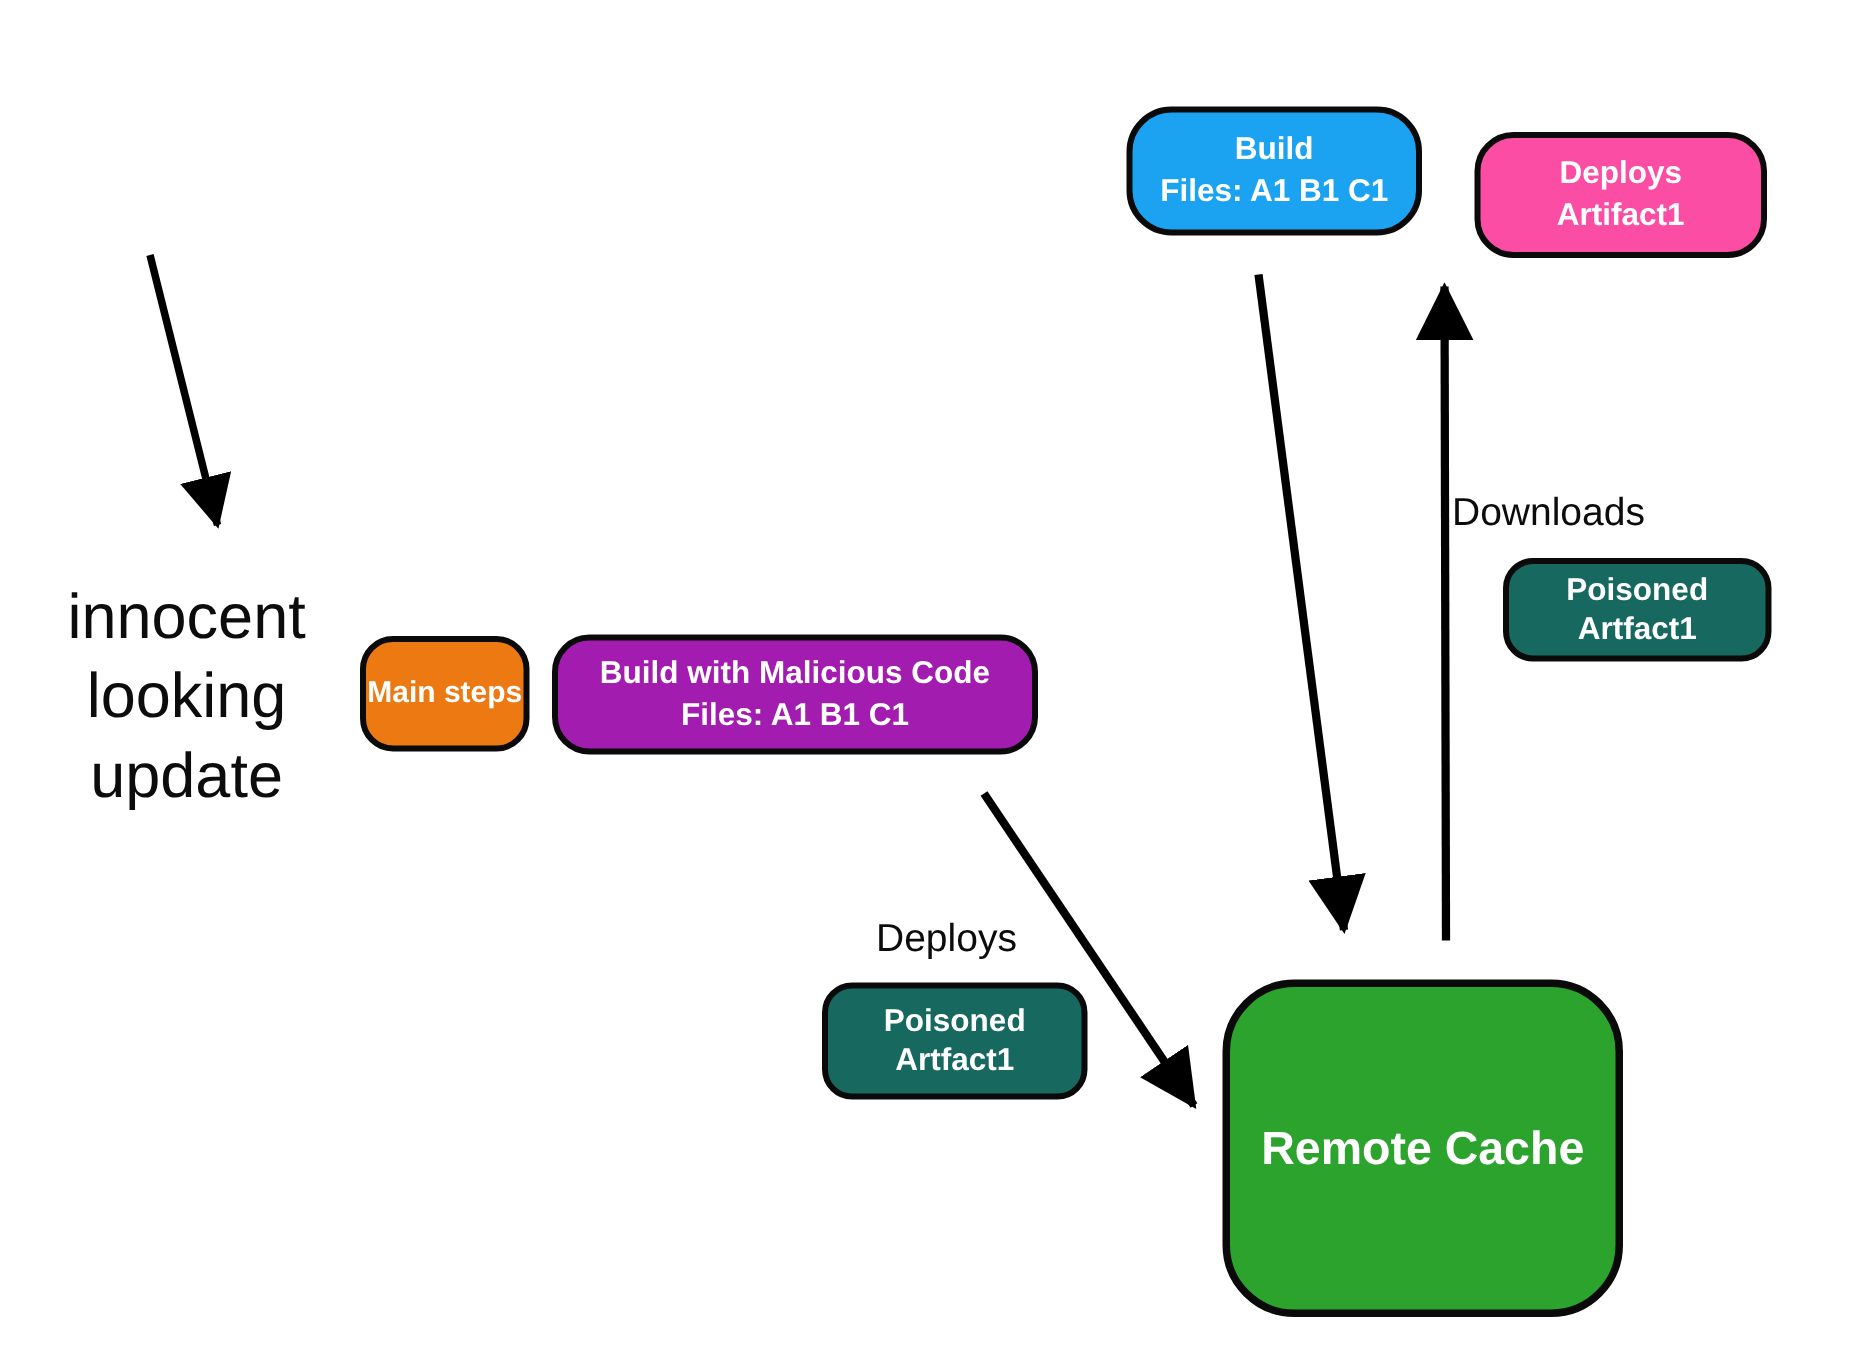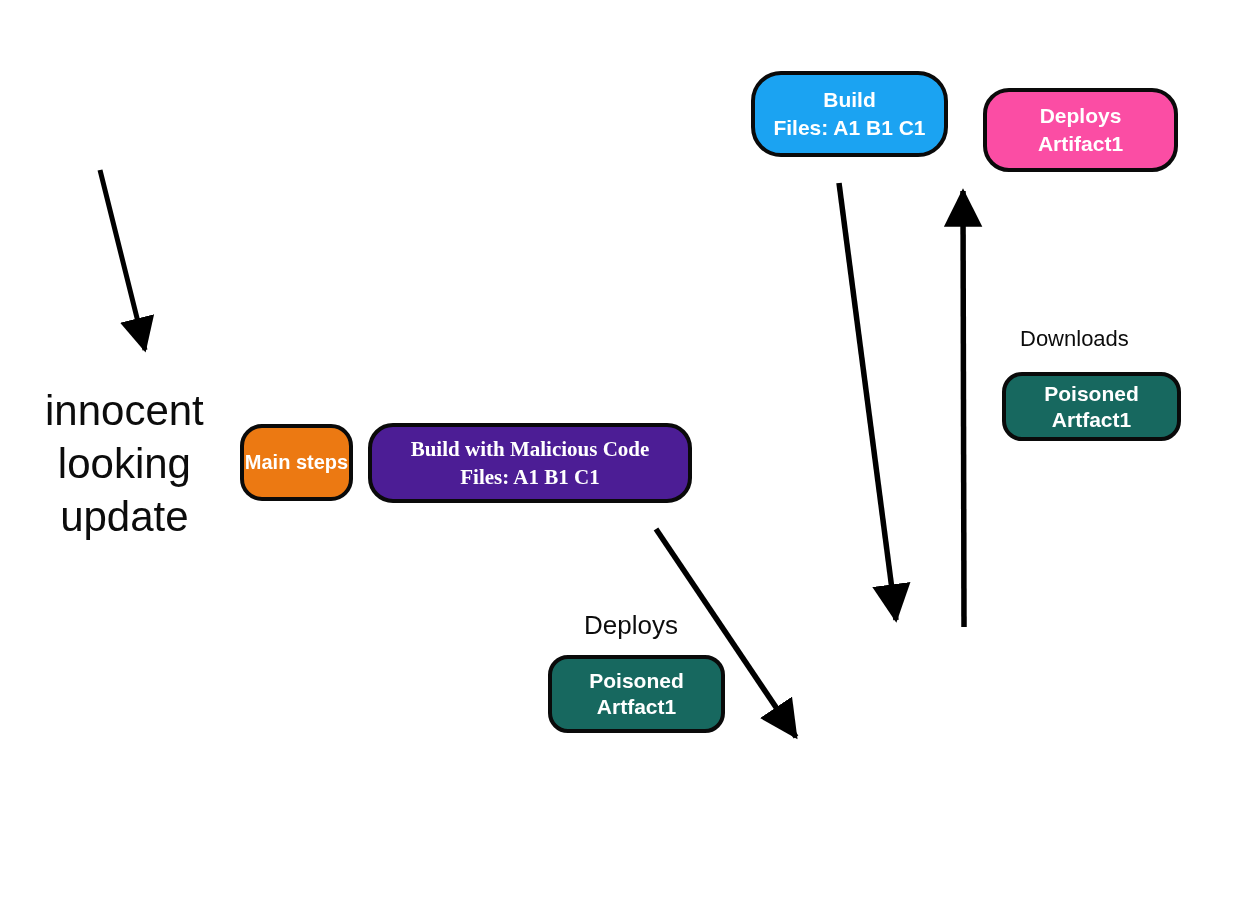--- a/index.html
+++ b/index.html
@@ -74,7 +74,7 @@
   .ann-main       { left: 30px;  top: 88px;  font-size: 43px; }
   .ann-innocent   { left: 45px;  top: 384px; font-size: 42px; line-height: 53px; text-align: center; }
   .ann-has-hash   { left: 683px; top: 296px; font-size: 26px; line-height: 30px; }
-  .ann-downloads  { left: 1020px;top: 326px; font-size: 22px; }
+  .ann-downloads  { left: 968px;top: 326px; font-size: 26px; }
   .ann-uploads    { left: 584px; top: 610px; font-size: 26px; }
 </style>
 </head>

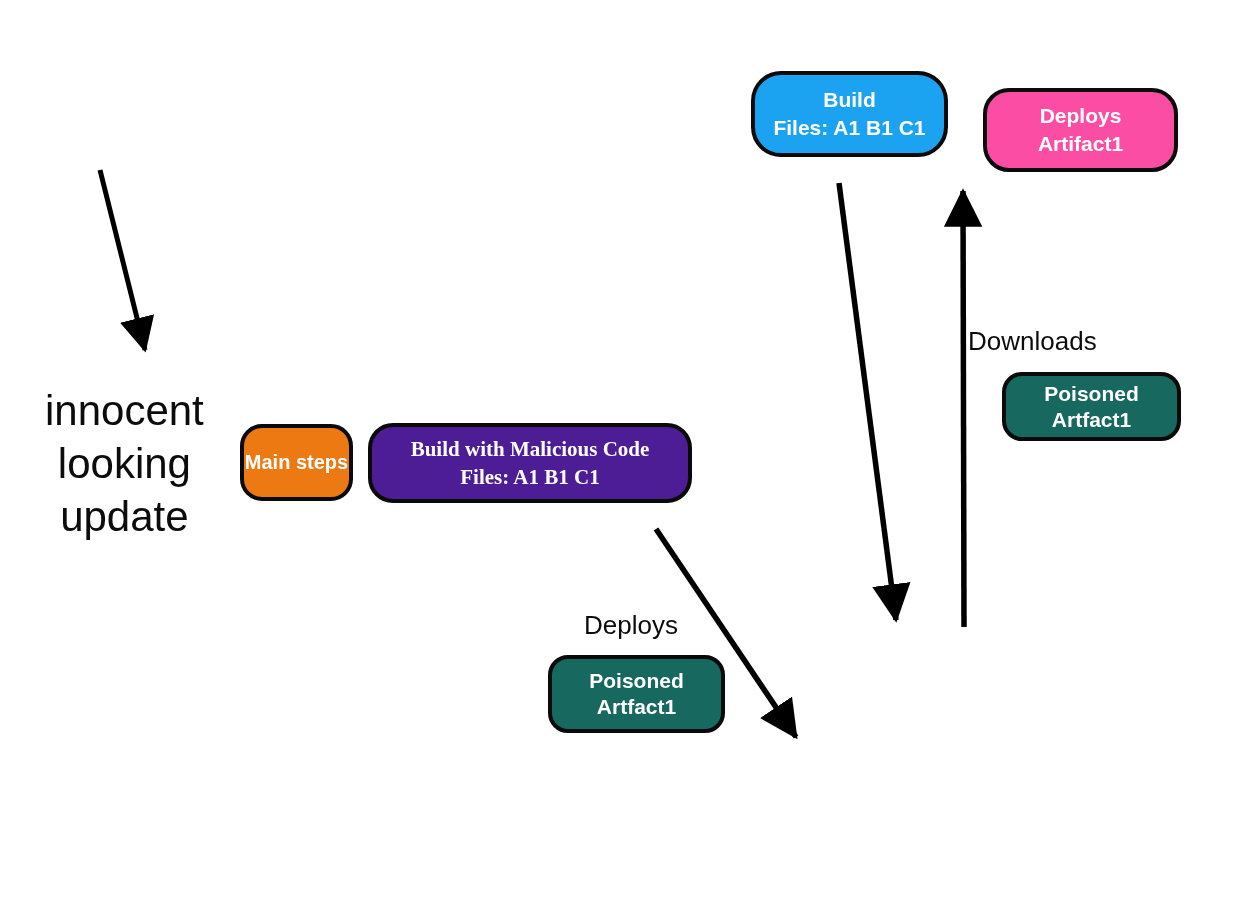--- a/index.html
+++ b/index.html
@@ -113,7 +113,7 @@
 
   <div class="node node-init-steps" style="background-color: rgb(236, 121, 18);">Main steps</div>
 
-  <div class="node node-build-malicious" style="background-color: #4c1d95; font-family: Liberation Serif, serif;">Build with Malicious Code
+  <div class="node node-build-malicious" style="background-color: #a21caf;">Build with Malicious Code
 Files: A1 B1 C1</div>
 
   <div class="node node-poisoned-download" style="background-color: rgb(23, 104, 95);">Poisoned

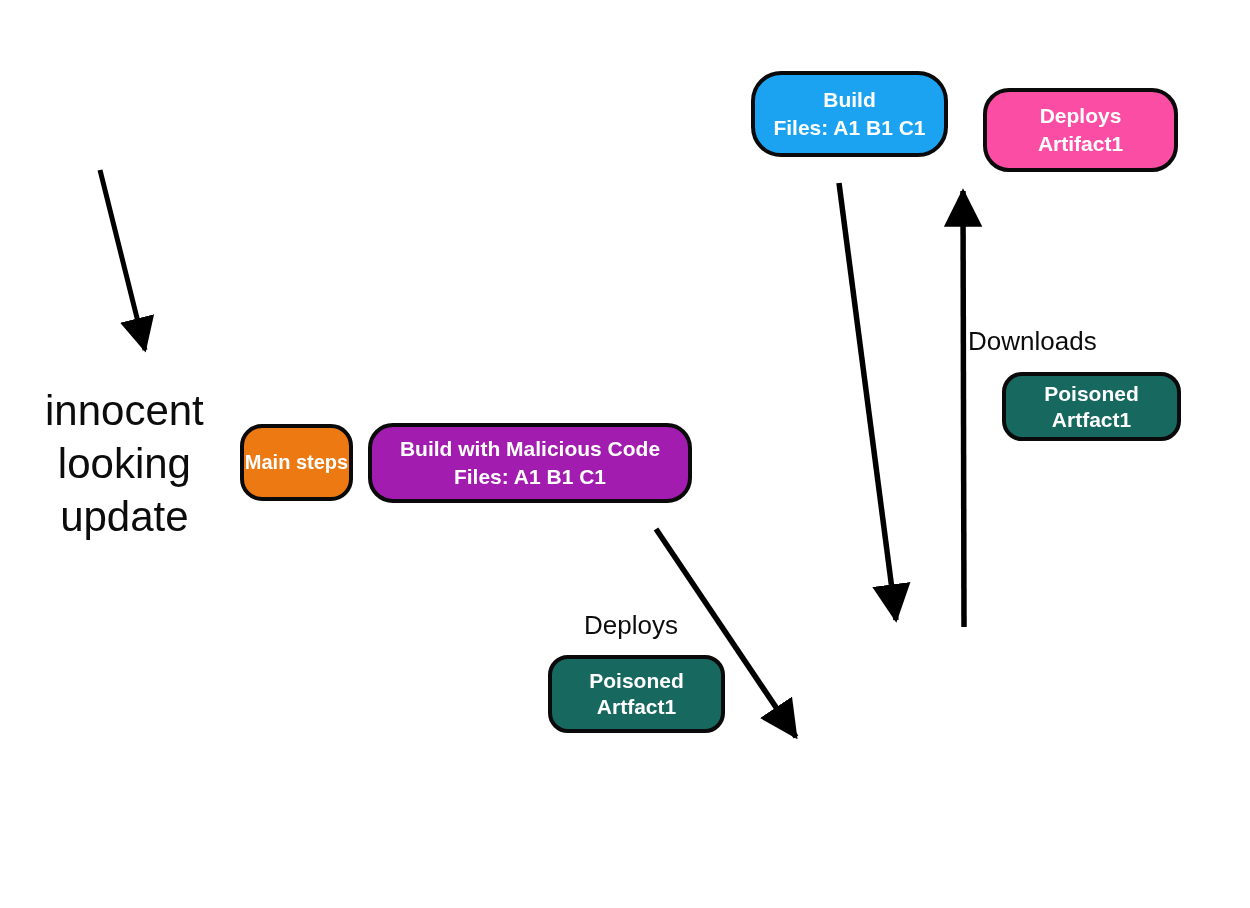--- a/index.html
+++ b/index.html
@@ -122,6 +122,7 @@
   <div class="node node-poisoned-upload" style="background-color: rgb(23, 104, 95);">Poisoned
 Artfact1</div>
 
+  <div class="node node-remote-cache" style="background-color: rgb(44, 163, 44);">Remote Cache</div>
 
 </div>
 

